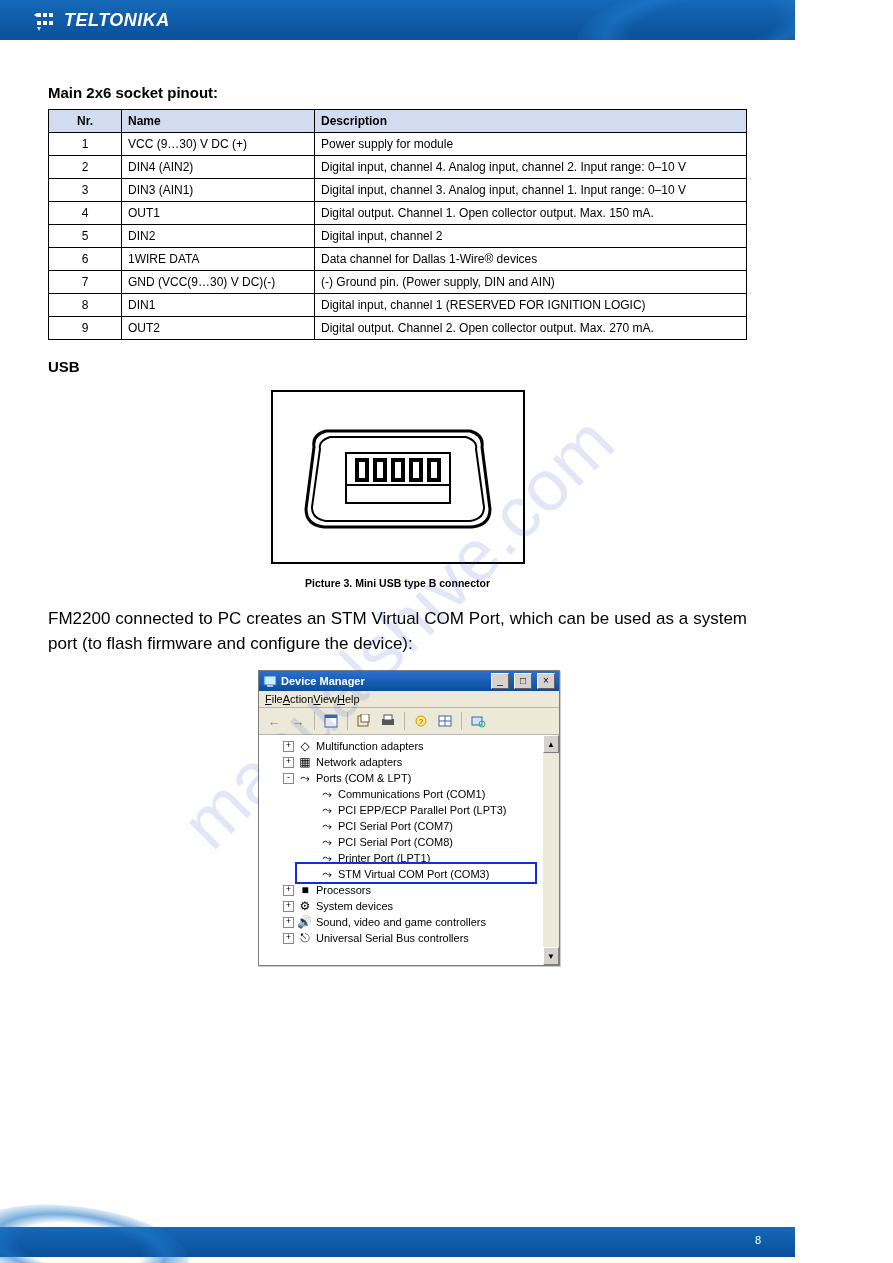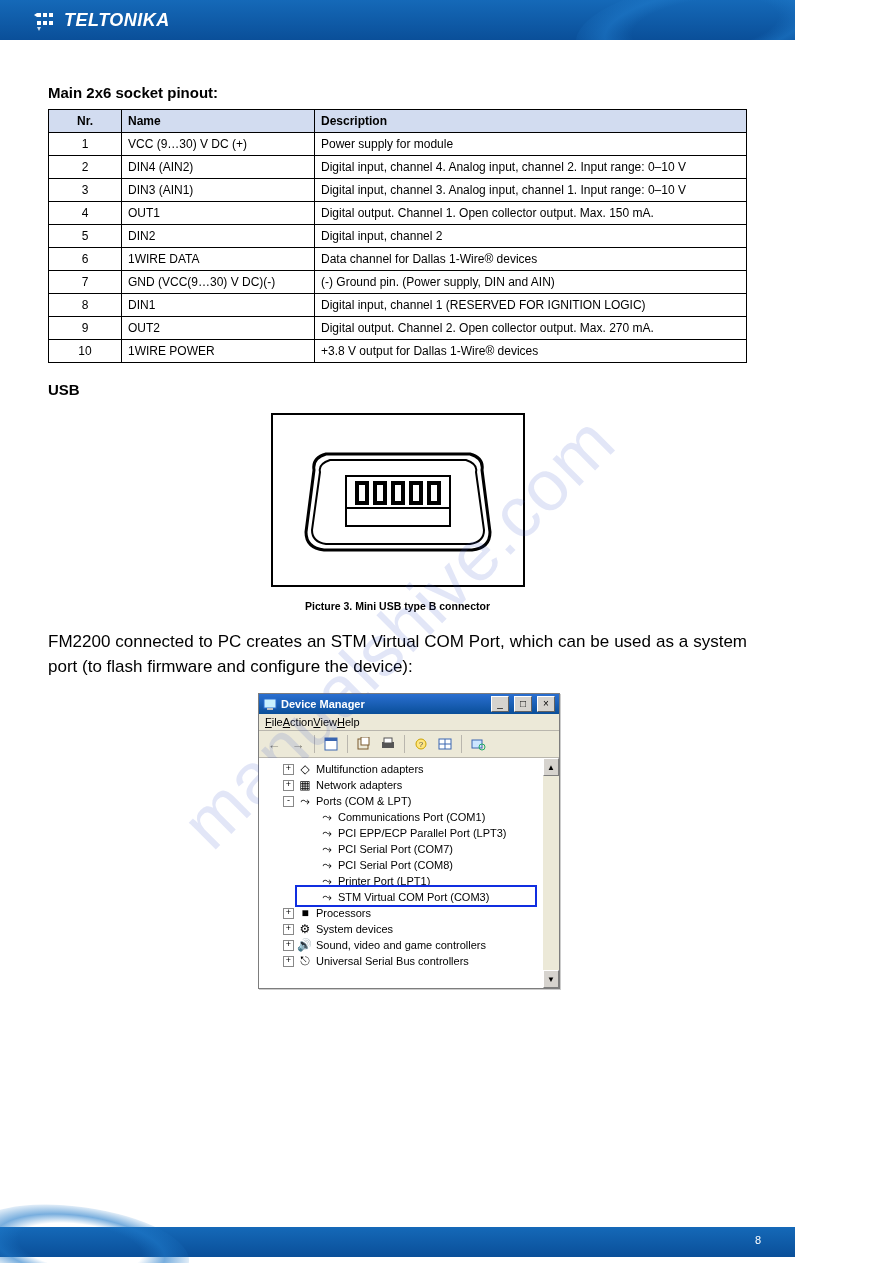--- a/index.html
+++ b/index.html
@@ -348,11 +348,6 @@
             <td>OUT2</td>
             <td>Digital output. Channel 2. Open collector output. Max. 270 mA.</td>
           </tr>
-          <tr>
-            <td class="col-nr">10</td>
-            <td>1WIRE POWER</td>
-            <td>+3.8 V output for Dallas 1-Wire® devices</td>
-          </tr>
         </tbody>
     </table>
 

